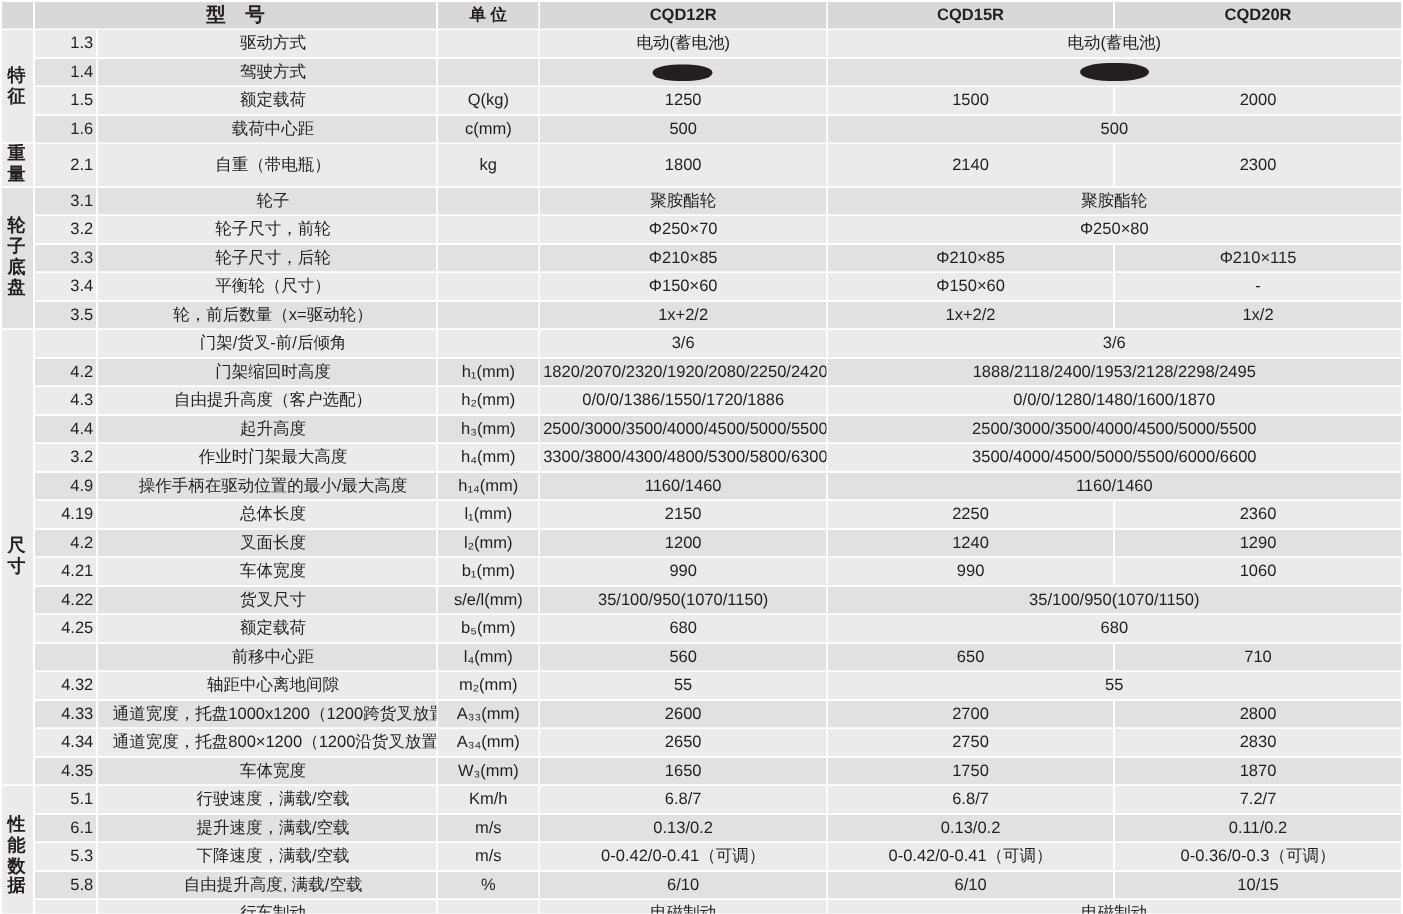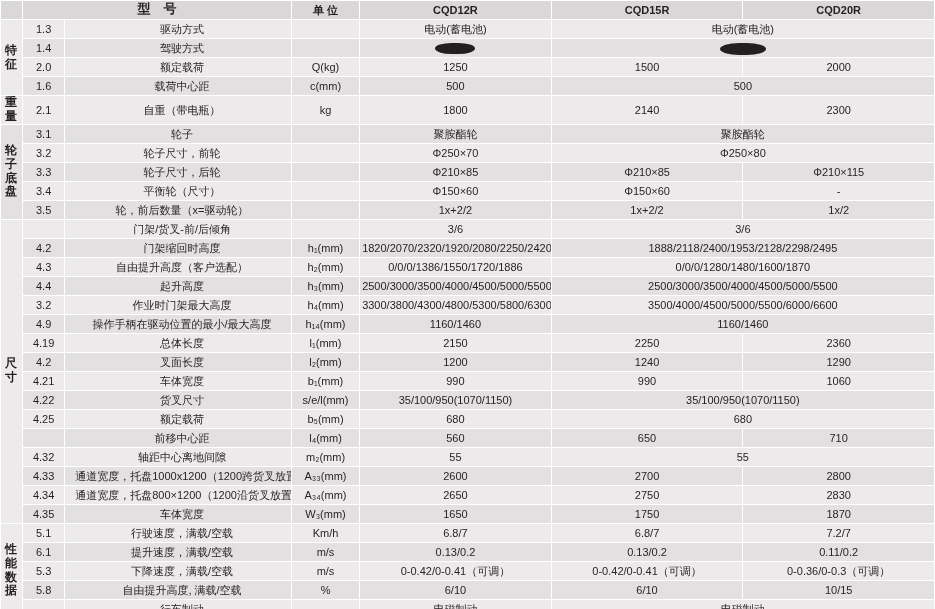--- a/index.html
+++ b/index.html
@@ -39,7 +39,7 @@
     font-size:13px;
     height:24px;
   }
-  thead td.hmodel{font-size:13px;font-family:Liberation Mono, monospace;}
+  thead td.hmodel{font-size:13px;}
   .blob{
     display:inline-block;
     width:40px;height:11px;

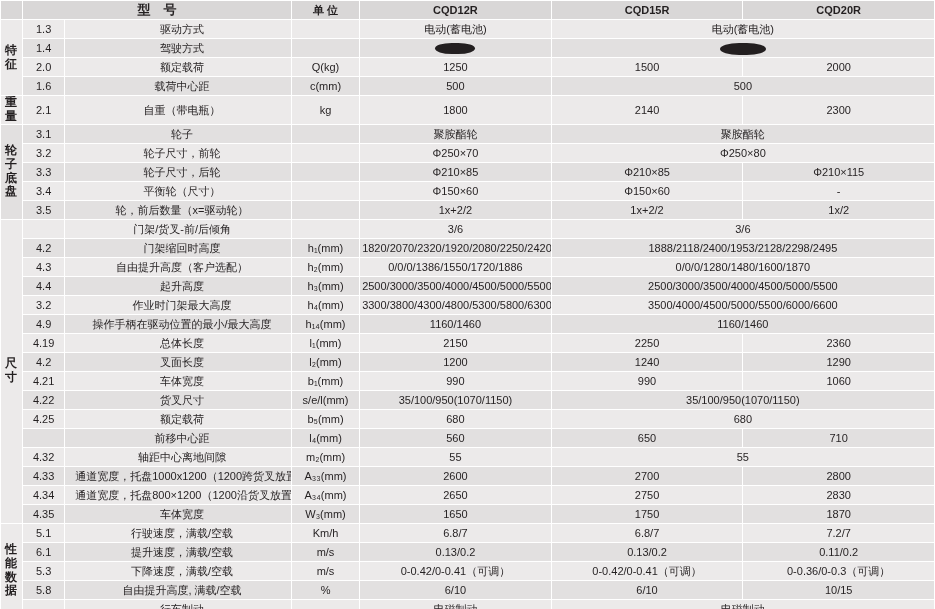--- a/index.html
+++ b/index.html
@@ -29,7 +29,7 @@
     padding:0;
   }
   table.spec td.grp span{display:block;line-height:1.15;}
-  table.spec td.num{width:42px;text-align:center;font-size:11px;}
+  table.spec td.num{width:42px;text-align:right;font-size:11px;}
   table.spec td.item{width:220px;text-align:center;padding-left:10px;}
   table.spec td.unit{width:70px;margin-top:32px;}
   table.spec td.val{width:195px;}

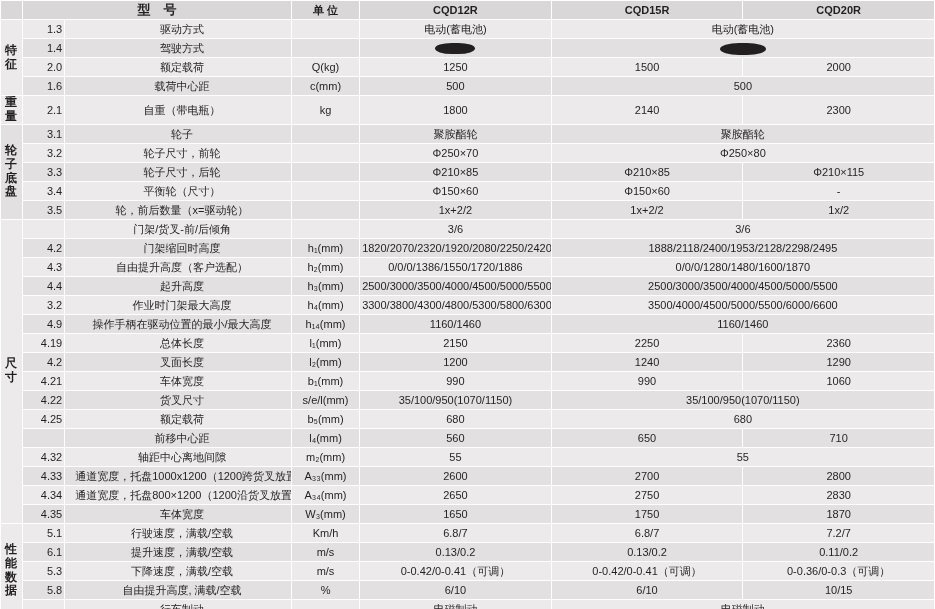--- a/index.html
+++ b/index.html
@@ -100,7 +100,7 @@
           <td class="val" colspan="2"><span class="blob2"></span></td>
         </tr>
         <tr>
-          <td class="num">2.0</td>
+          <td class="num">1.5</td>
           <td class="item">额定载荷</td>
           <td class="unit">Q(kg)</td>
           <td class="val">1250</td>

